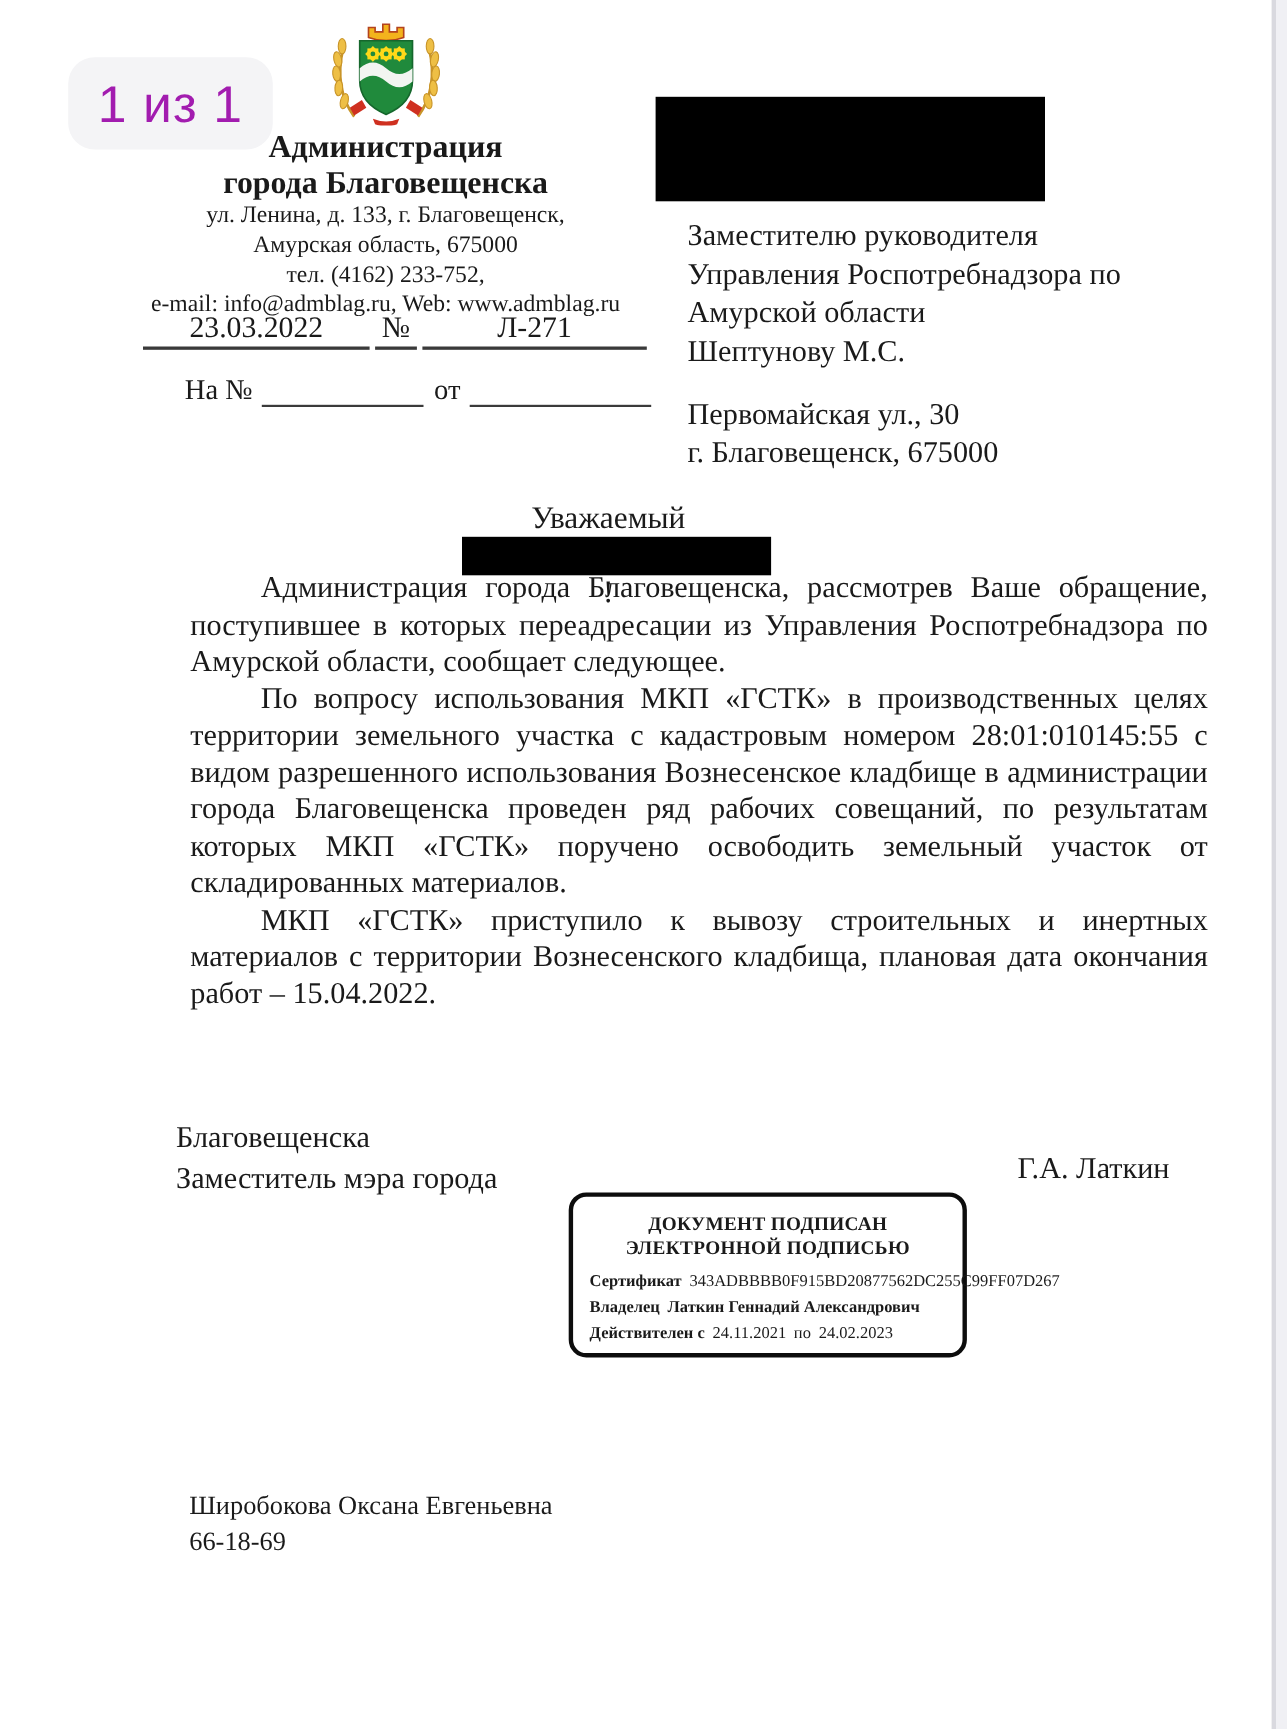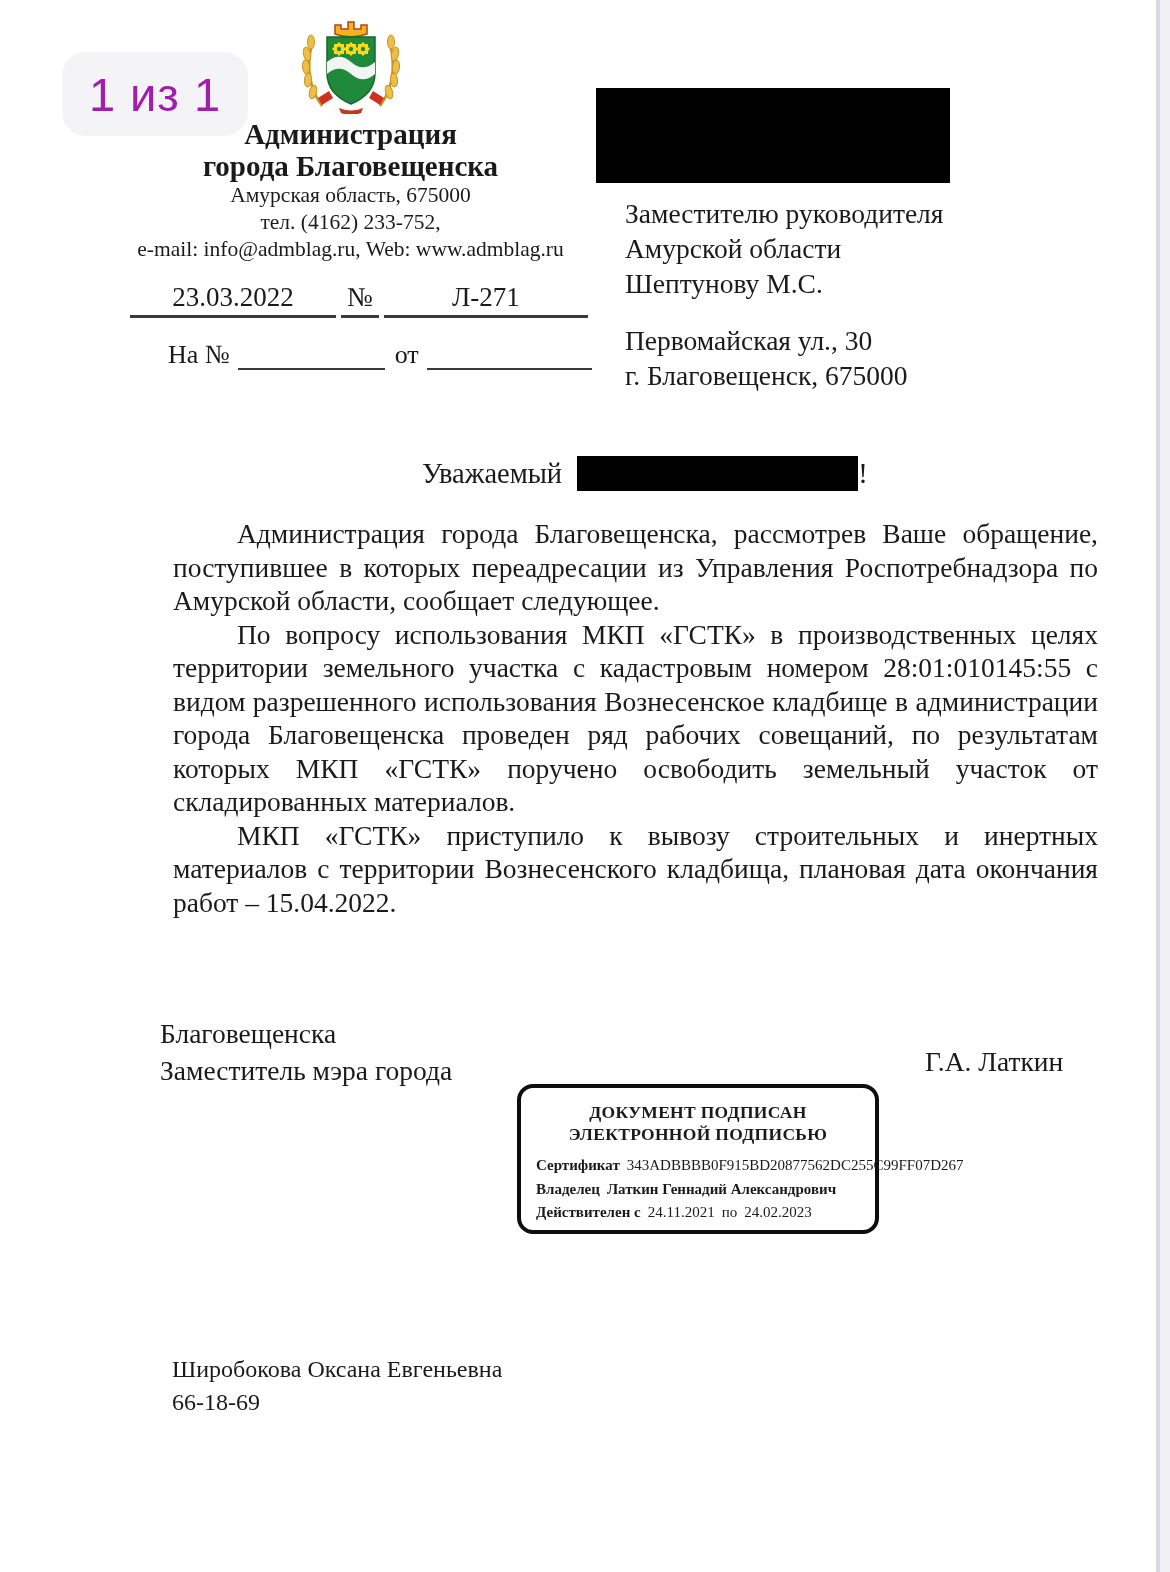--- a/index.html
+++ b/index.html
@@ -117,6 +117,7 @@
     </svg>
     <div class="org">Администрация</div>
     <div class="org">города Благовещенска</div>
+    <div class="addr">ул. Ленина, д. 133, г. Благовещенск,</div>
     <div class="addr">Амурская область, 675000</div>
     <div class="addr">тел. (4162) 233-752,</div>
     <div class="addr">e-mail: info@admblag.ru, Web: www.admblag.ru</div>

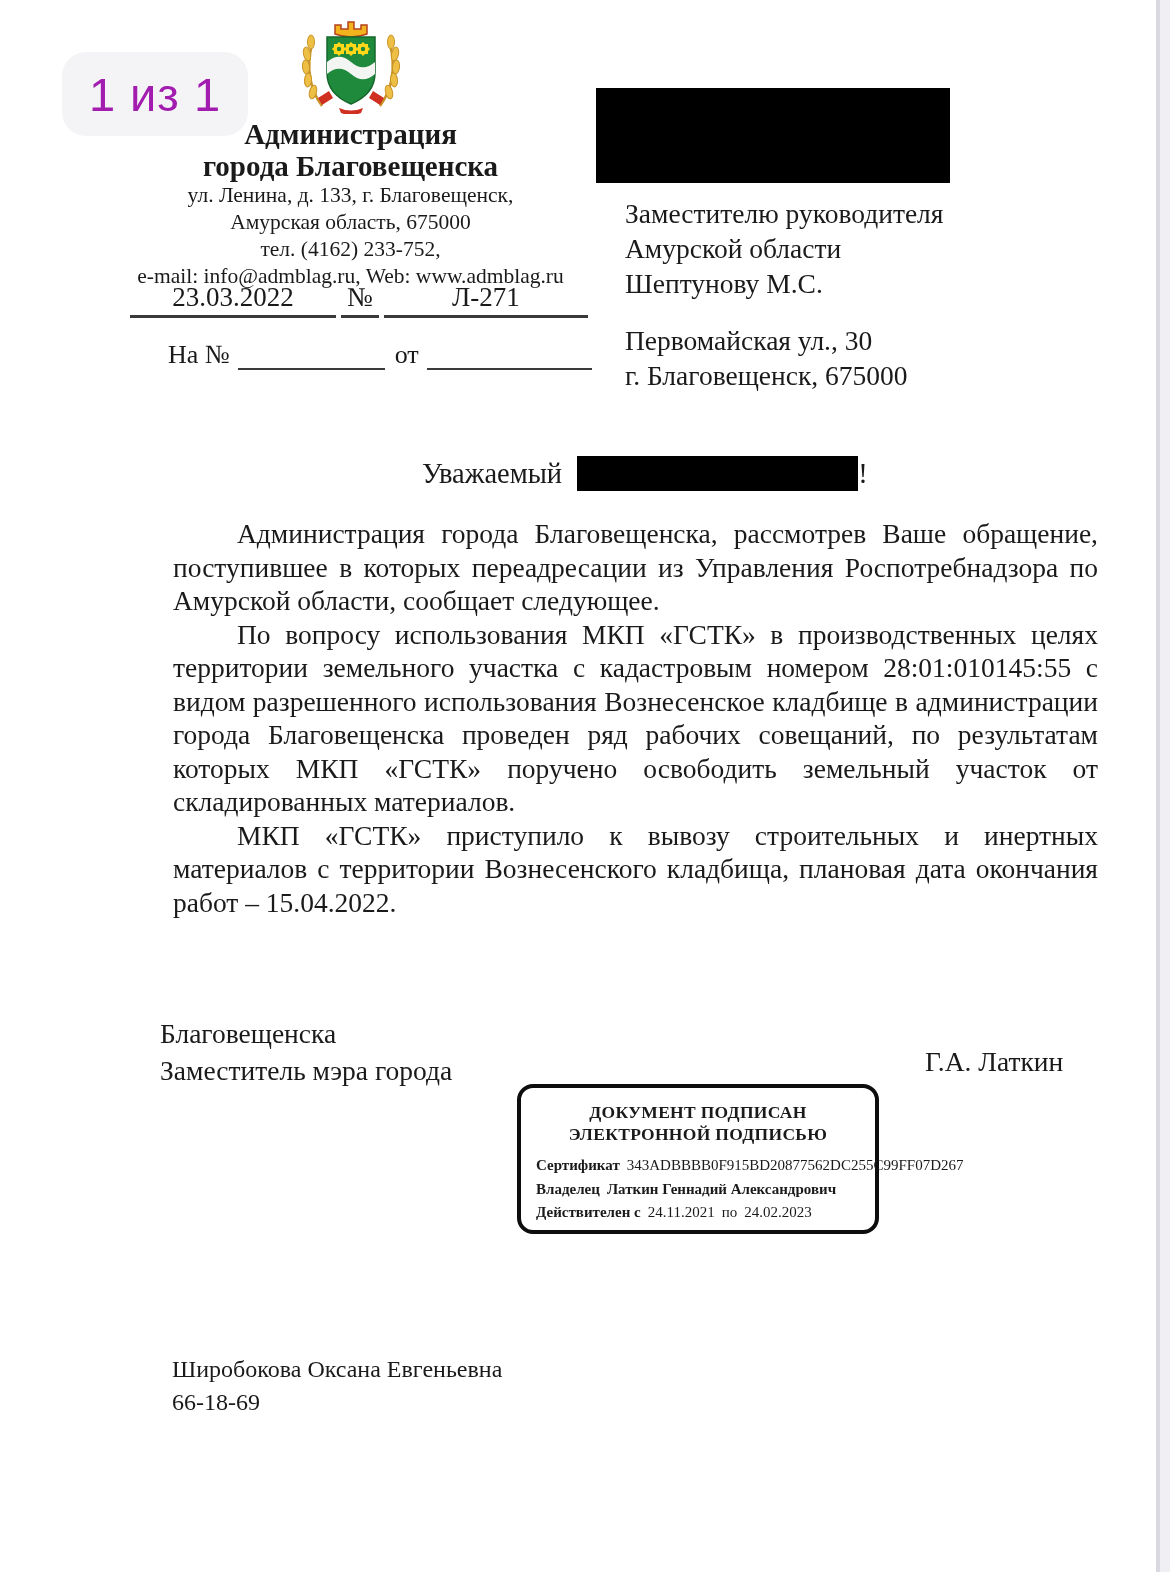--- a/index.html
+++ b/index.html
@@ -140,6 +140,7 @@
 
   <div class="abs recipient">
     <div>Заместителю руководителя</div>
+    <div>Управления Роспотребнадзора по</div>
     <div>Амурской области</div>
     <div>Шептунову М.С.</div>
     <div class="gap"></div>

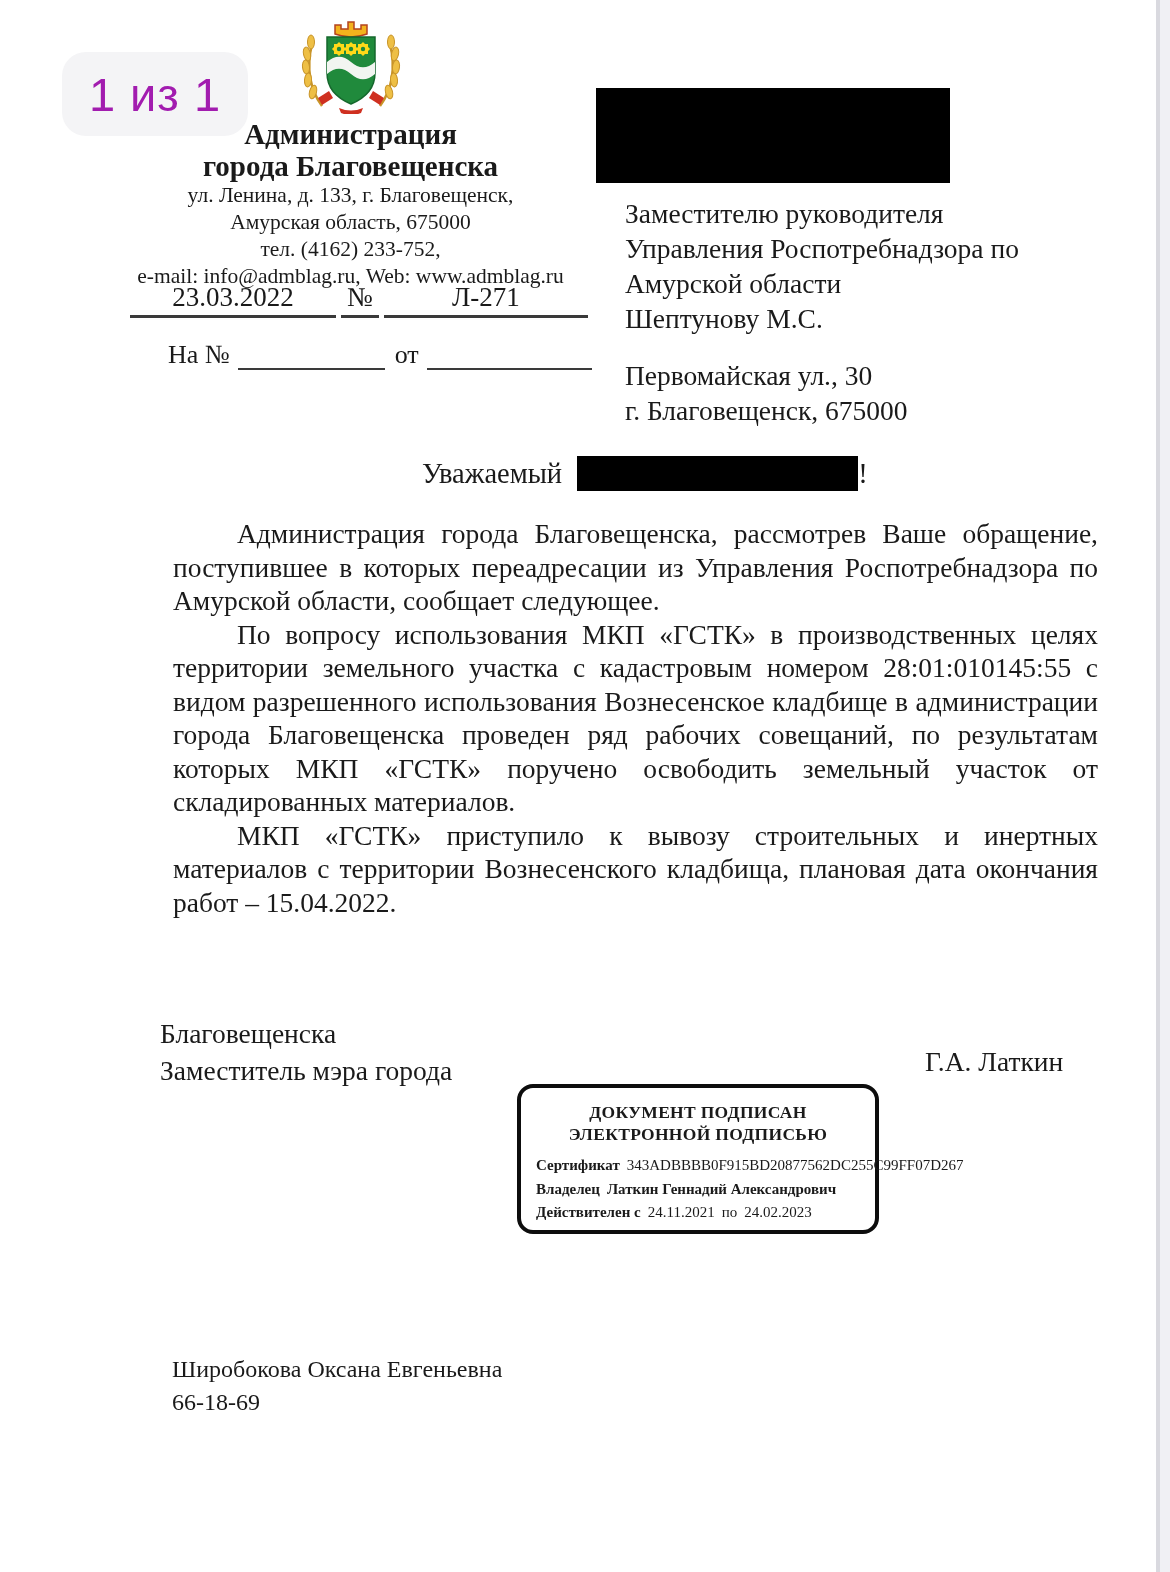--- a/index.html
+++ b/index.html
@@ -33,7 +33,7 @@
   .recipient { left:625px; top:196px; width:430px; font-size:27.5px; line-height:35px; }
   .recipient .gap { height:22px; }
 
-  .salutation { left:422px; top:456px; display:flex; align-items:center; font-size:28.5px; }
+  .salutation { left:405px; top:456px; display:flex; align-items:center; font-size:28.5px;flex-direction:column; }
   .redact2 { width:281px; height:35px; background:#000; margin-left:15px; }
 
   .body-text { left:173px; top:517px; width:925px; font-size:27.5px;

